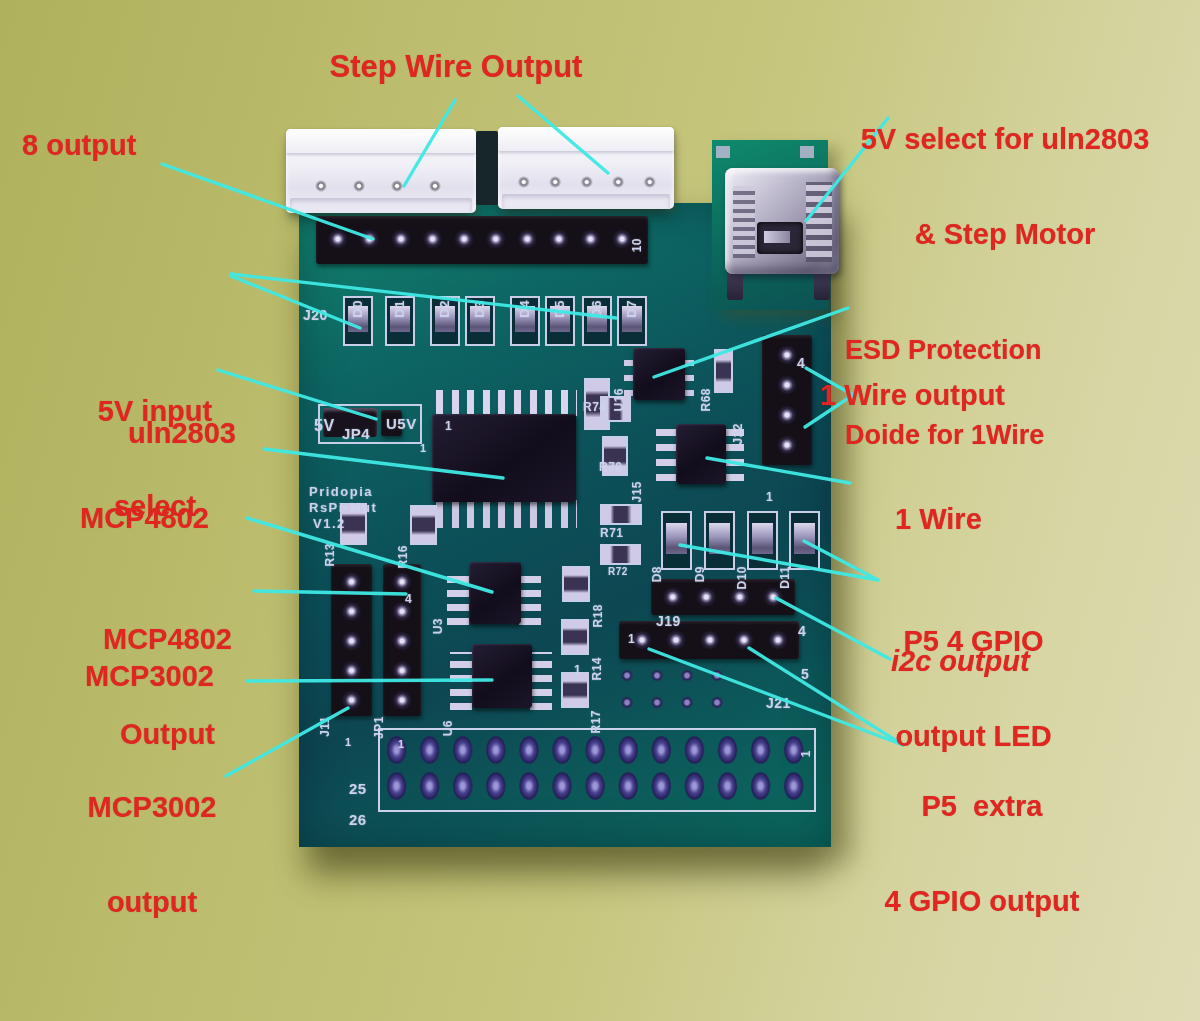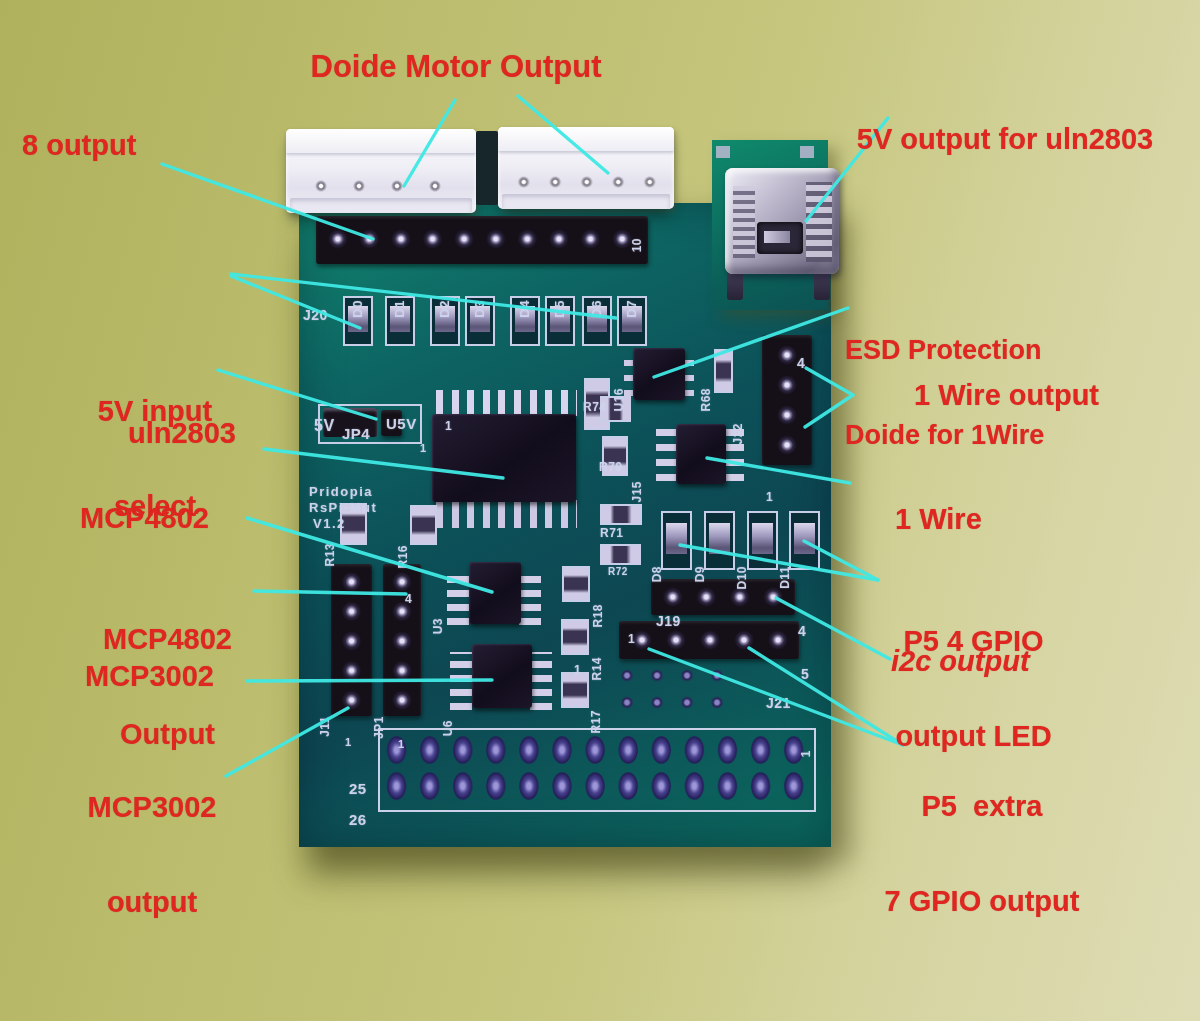--- a/index.html
+++ b/index.html
@@ -260,7 +260,7 @@
     </g>
   </svg>
 
-  <div class="ann center" style="left:303px;top:50px;width:306px;font-size:31px;">Doide Motor Output</div>
+  <div class="ann center" style="left:303px;top:50px;width:306px;font-size:31px;">Step Wire Output</div>
 
   <div class="ann center" style="left:840px;top:60px;width:330px;">
     <div>5V output for uln2803</div>

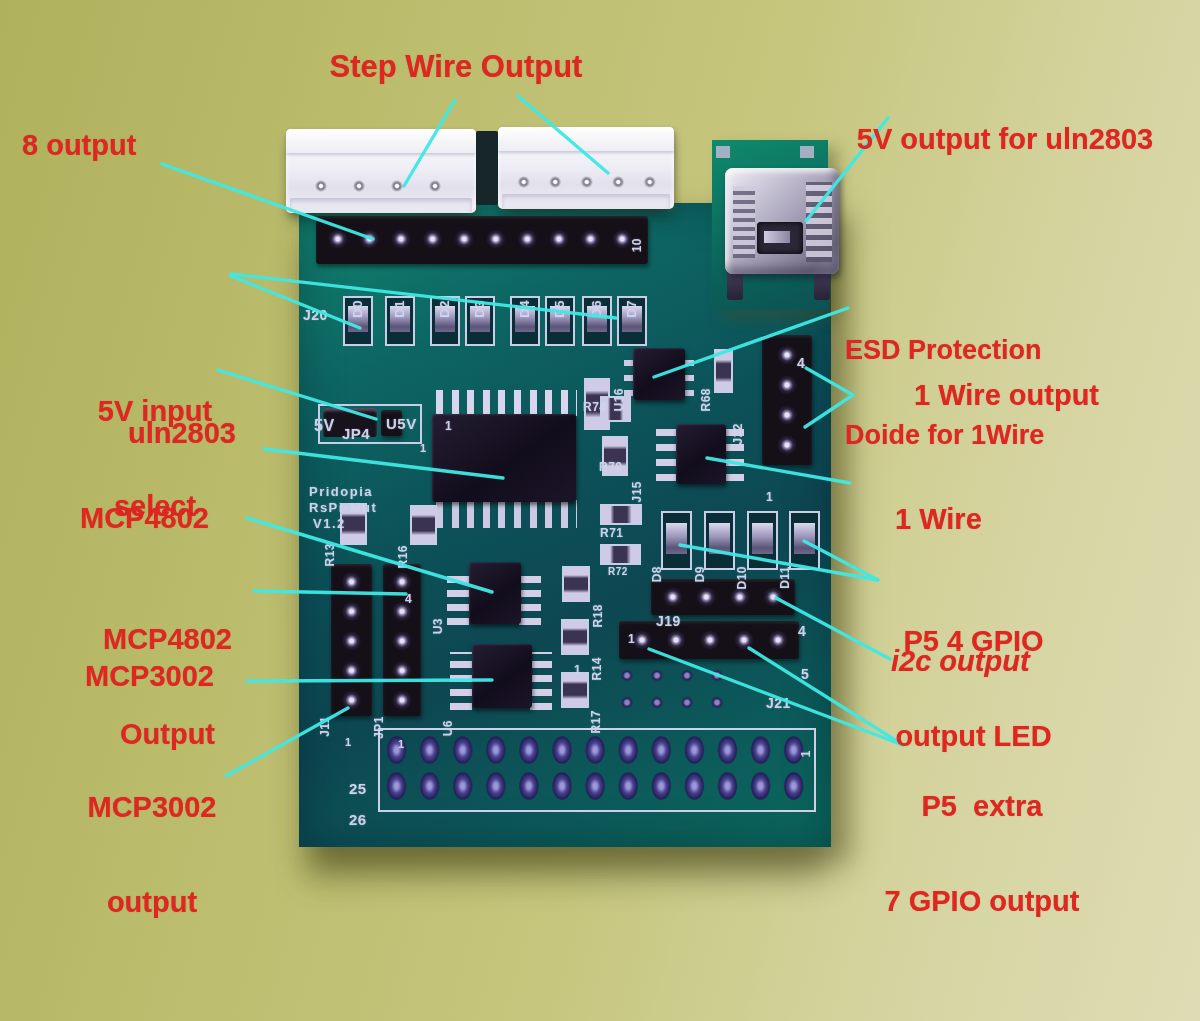--- a/index.html
+++ b/index.html
@@ -263,7 +263,7 @@
   <div class="ann center" style="left:303px;top:50px;width:306px;font-size:31px;">Step Wire Output</div>
 
   <div class="ann center" style="left:840px;top:60px;width:330px;">
-    <div>5V output for uln2803</div>
+    <div>5V select for uln2803</div>
   </div>
 
   <div class="ann" style="left:22px;top:130px;">8 output</div>

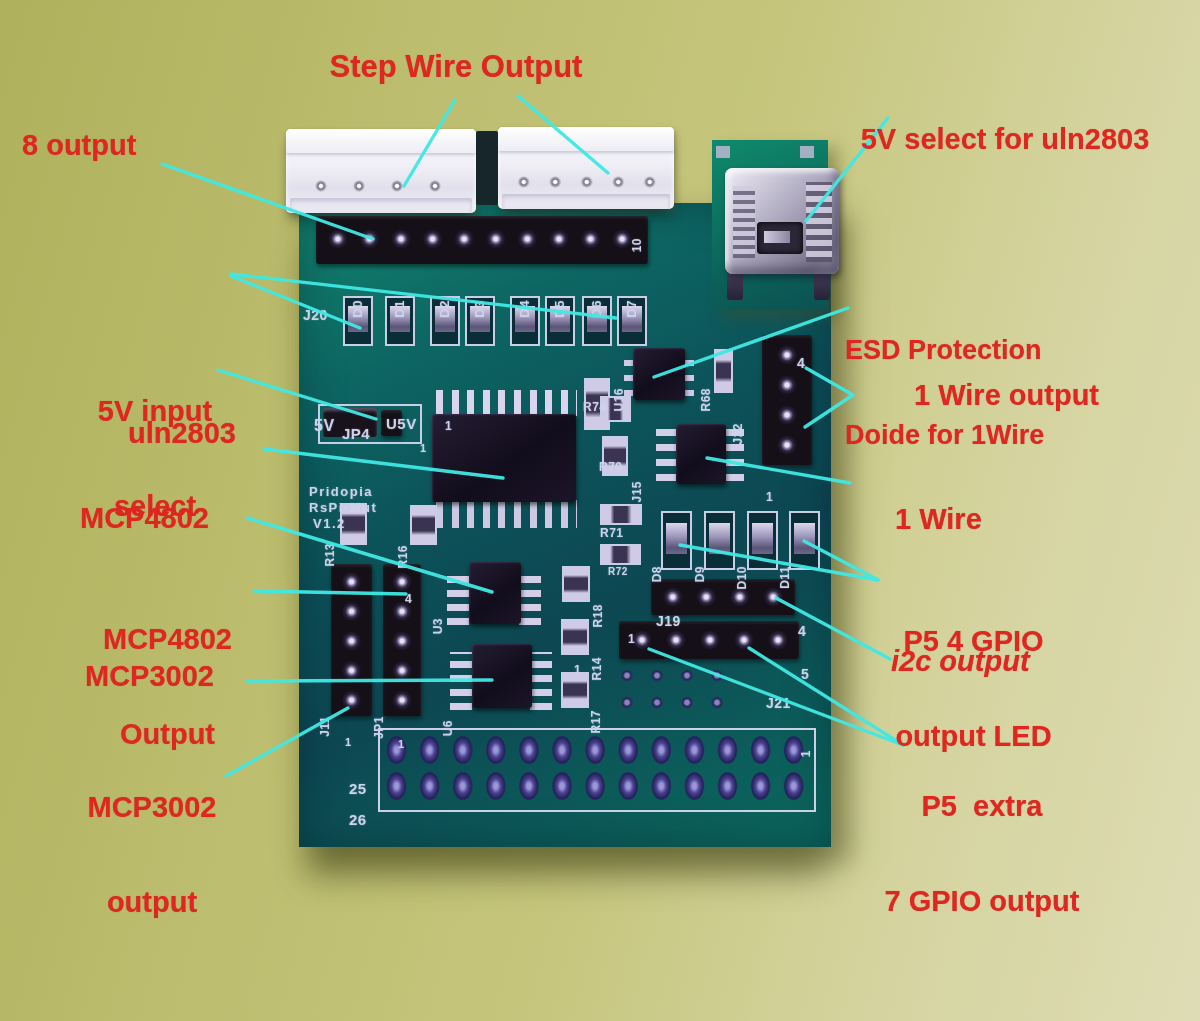--- a/index.html
+++ b/index.html
@@ -264,6 +264,7 @@
 
   <div class="ann center" style="left:840px;top:60px;width:330px;">
     <div>5V select for uln2803</div>
+    <div>&amp; Step Motor</div>
   </div>
 
   <div class="ann" style="left:22px;top:130px;">8 output</div>

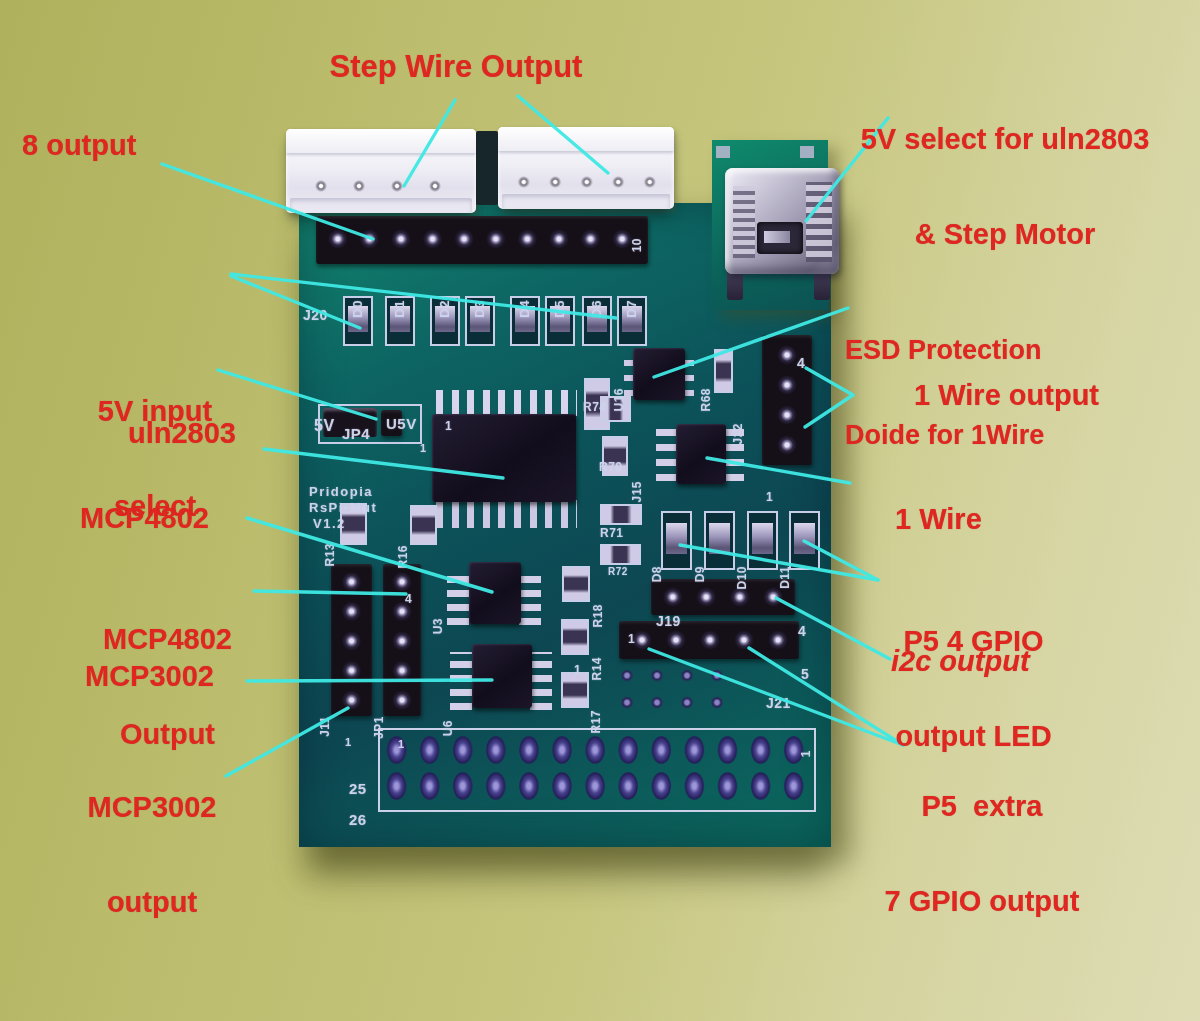--- a/index.html
+++ b/index.html
@@ -294,7 +294,7 @@
     <div>Doide for 1Wire</div>
   </div>
 
-  <div class="ann" style="left:914px;top:380px;">1 Wire output</div>
+  <div class="ann" style="left:820px;top:380px;">1 Wire output</div>
   <div class="ann" style="left:895px;top:504px;">1 Wire</div>
 
   <div class="ann center" style="left:876px;top:562px;width:195px;">

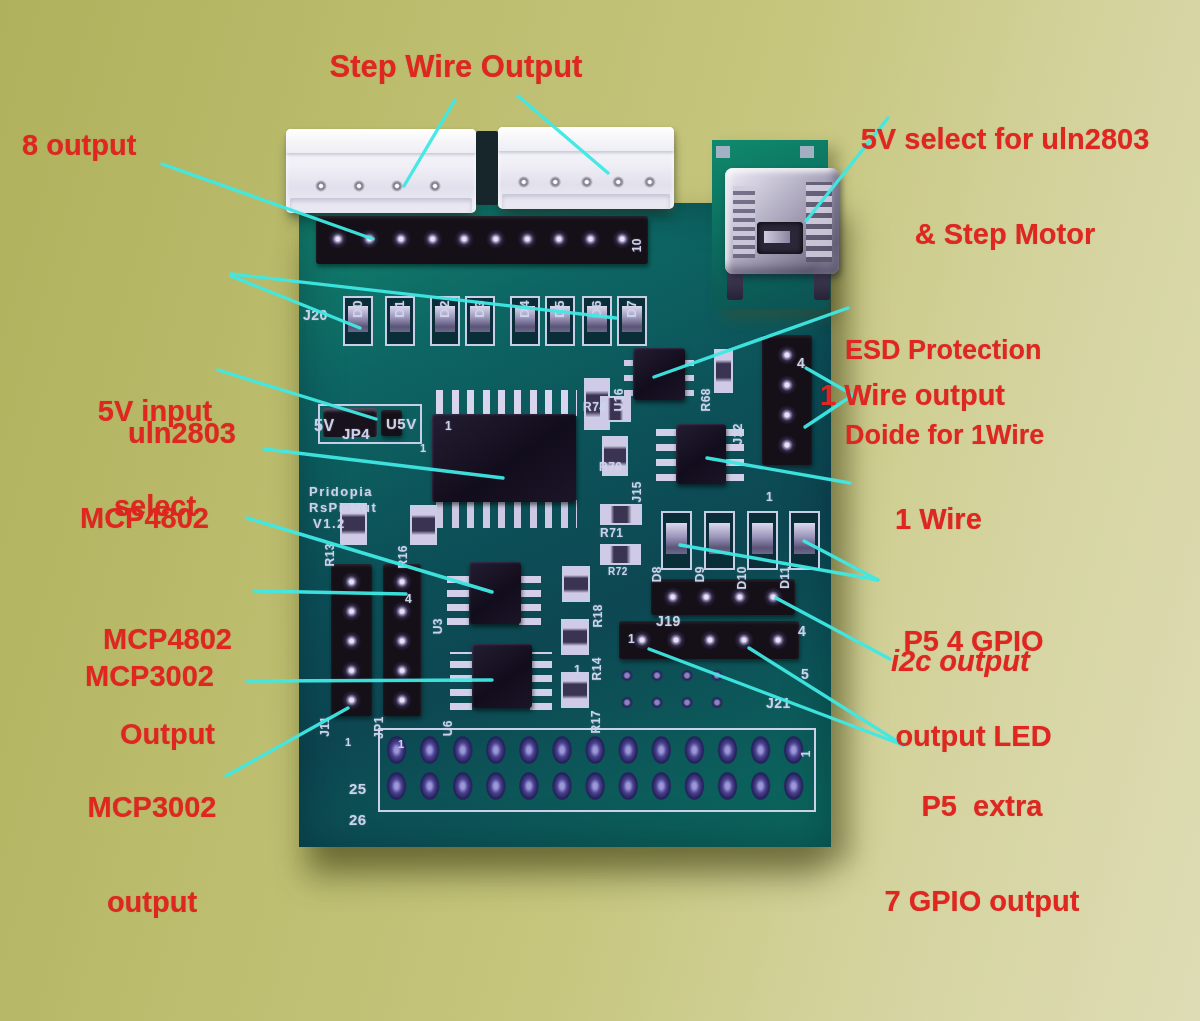--- a/index.html
+++ b/index.html
@@ -306,7 +306,7 @@
 
   <div class="ann center" style="left:866px;top:727px;width:232px;">
     <div>P5  extra</div>
-    <div>7 GPIO output</div>
+    <div>4 GPIO output</div>
   </div>
 
 </div>

